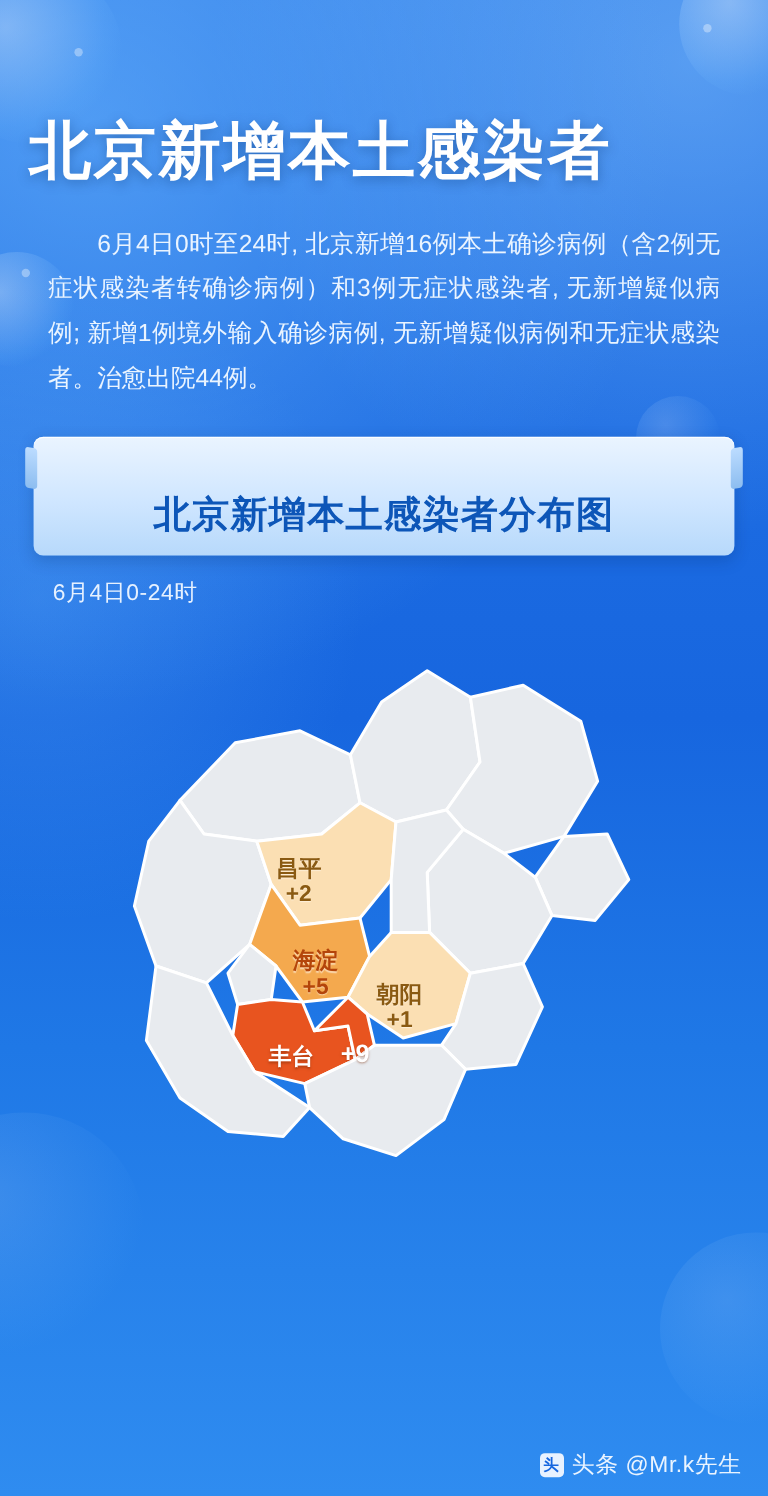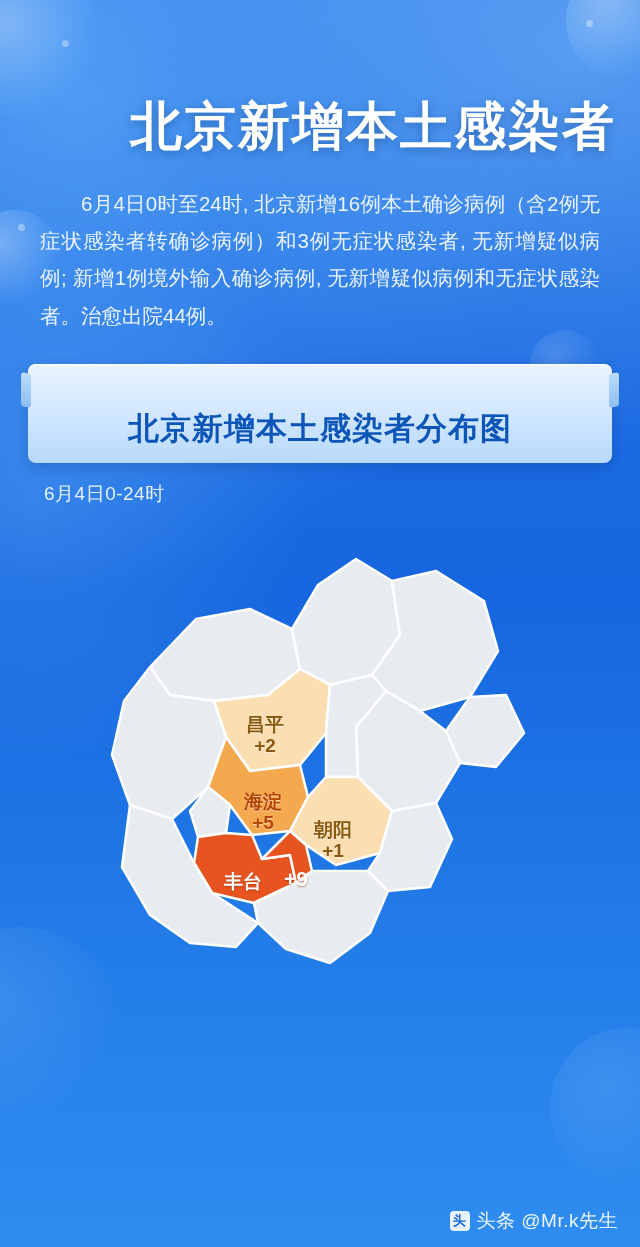--- a/index.html
+++ b/index.html
@@ -50,7 +50,7 @@
   .title-block {
     position: relative;
     padding: 92px 24px 0 24px;
-    text-align: right;
+    text-align: left;
   }
   .title-line {
     color: #ffffff;

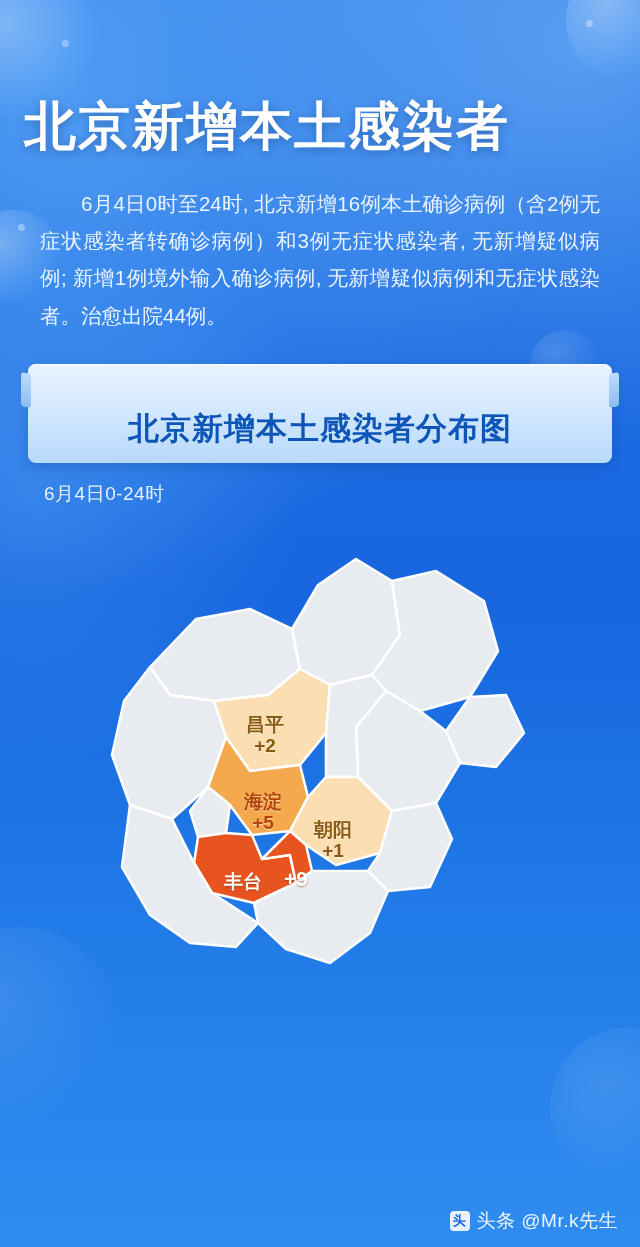--- a/index.html
+++ b/index.html
@@ -134,7 +134,7 @@
   .region-label .name { display: block; font-size: 19px; }
   .region-label .delta { display: block; font-size: 19px; }
 
-  .lbl-changping { left: 222px; top: 195px; width: 86px; color: #8a5a12; }
+  .lbl-changping { left: 206px; top: 195px; width: 86px; color: #8a5a12; }
   .lbl-haidian   { left: 228px; top: 272px; width: 70px; color: #b4450a; }
   .lbl-chaoyang  { left: 298px; top: 300px; width: 70px; color: #8a5a12; }
   .lbl-fengtai   { left: 212px; top: 352px; width: 62px; color: #ffffff; text-shadow: 0 1px 2px rgba(120,40,0,0.5); }

